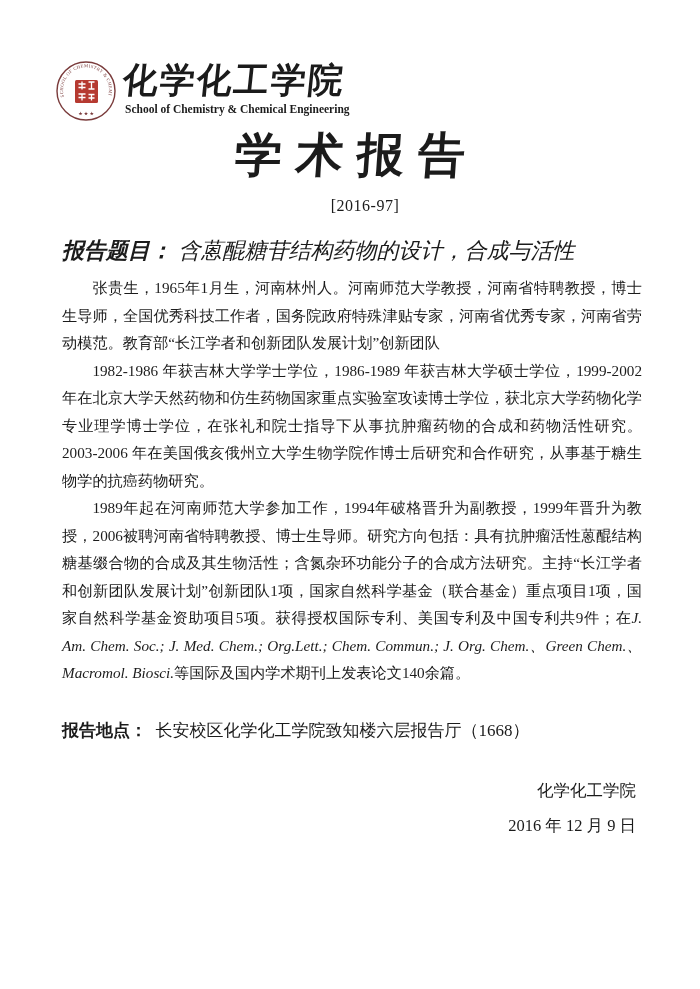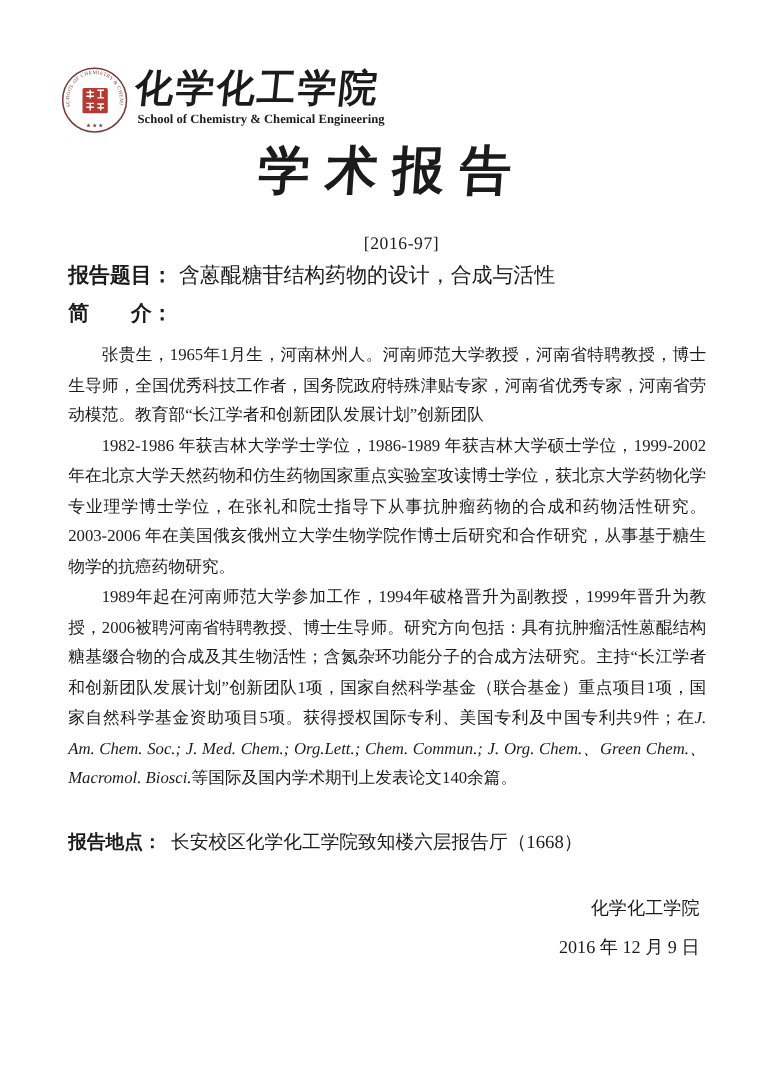--- a/index.html
+++ b/index.html
@@ -35,7 +35,7 @@
     transform:skewX(-4deg);
   }
   .report-no{
-    position:absolute;left:0;right:0;top:213px;
+    position:absolute;left:0;right:0;top:197px;
     text-align:center;font-size:16px;letter-spacing:0.5px;margin-left:30px;
   }
   

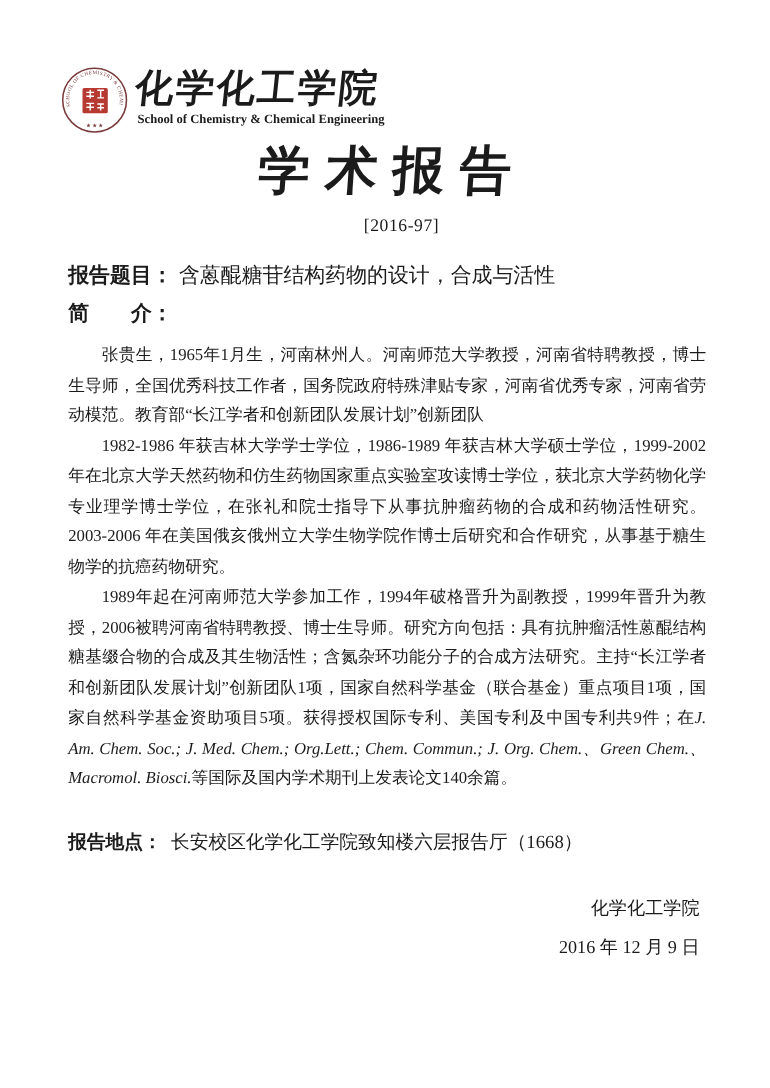--- a/index.html
+++ b/index.html
@@ -40,7 +40,7 @@
   }
   
   .meta{margin:0 58px 0 62px;}
-  .meta-row{font-size:19px;line-height:35px;}
+  .meta-row{font-size:22px;line-height:35px;font-style:italic;}
   .label{font-weight:700;display:inline-block;min-width:5.3em;
          font-family:"Liberation Sans","DejaVu Sans",sans-serif;}
   .value{font-weight:400;}

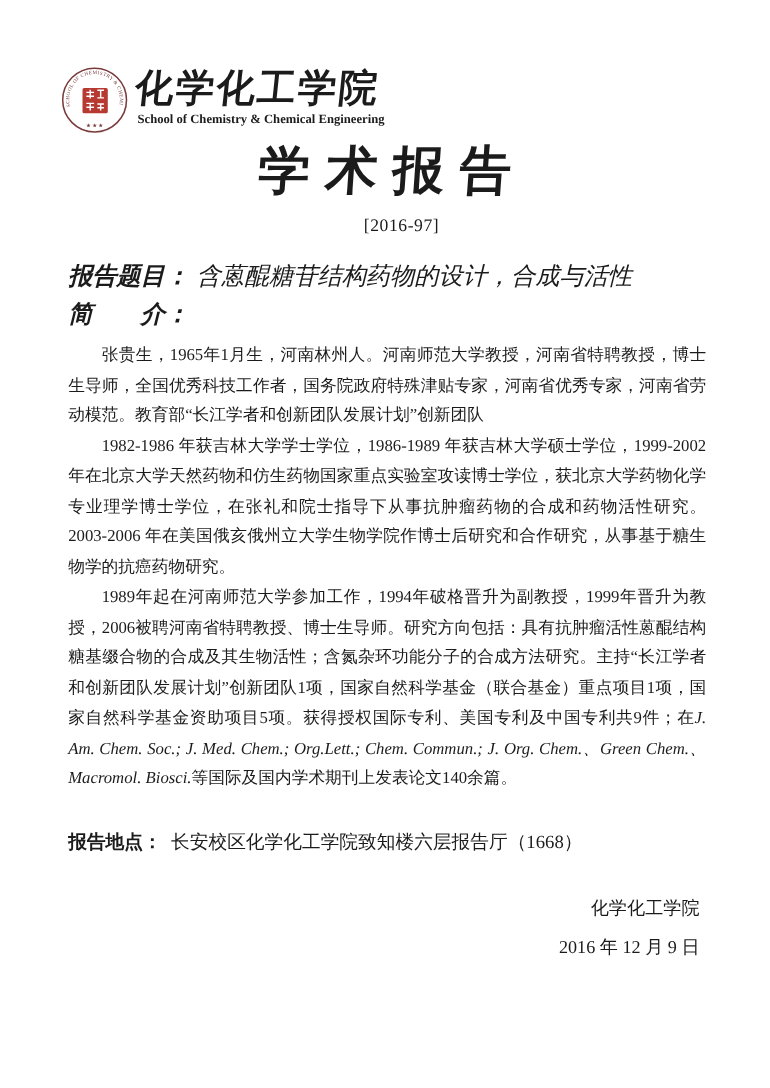--- a/index.html
+++ b/index.html
@@ -96,9 +96,6 @@
     <div class="meta-row">
       <span class="label">报告题目：</span><span class="value">含蒽醌糖苷结构药物的设计，合成与活性</span>
     </div>
-    <div class="meta-row">
-      <span class="label">简　　介：</span>
-    </div>
   </div>
 
   <div class="intro">

